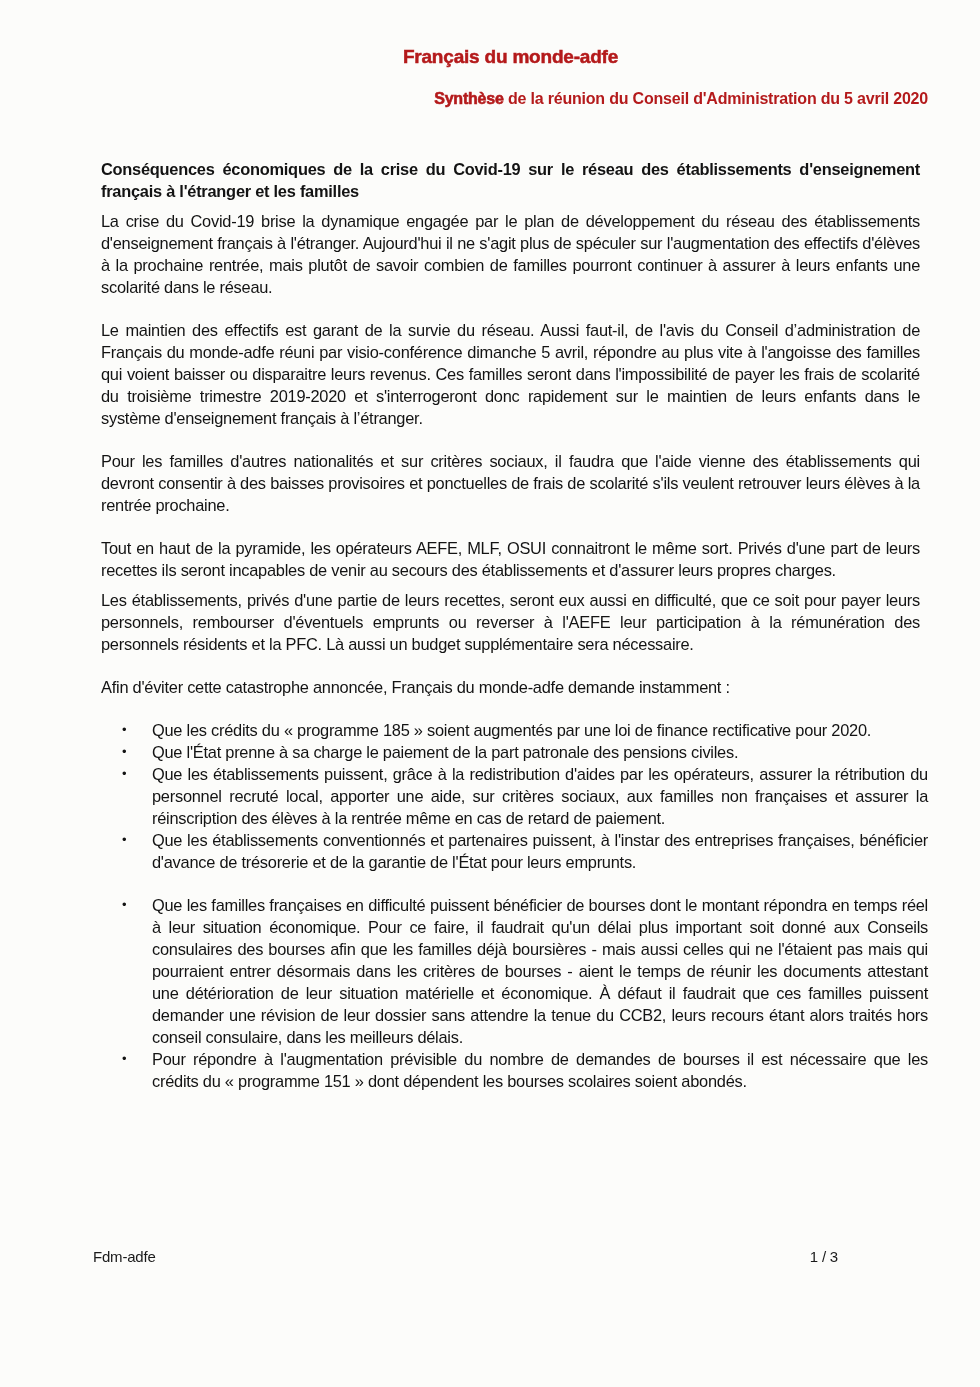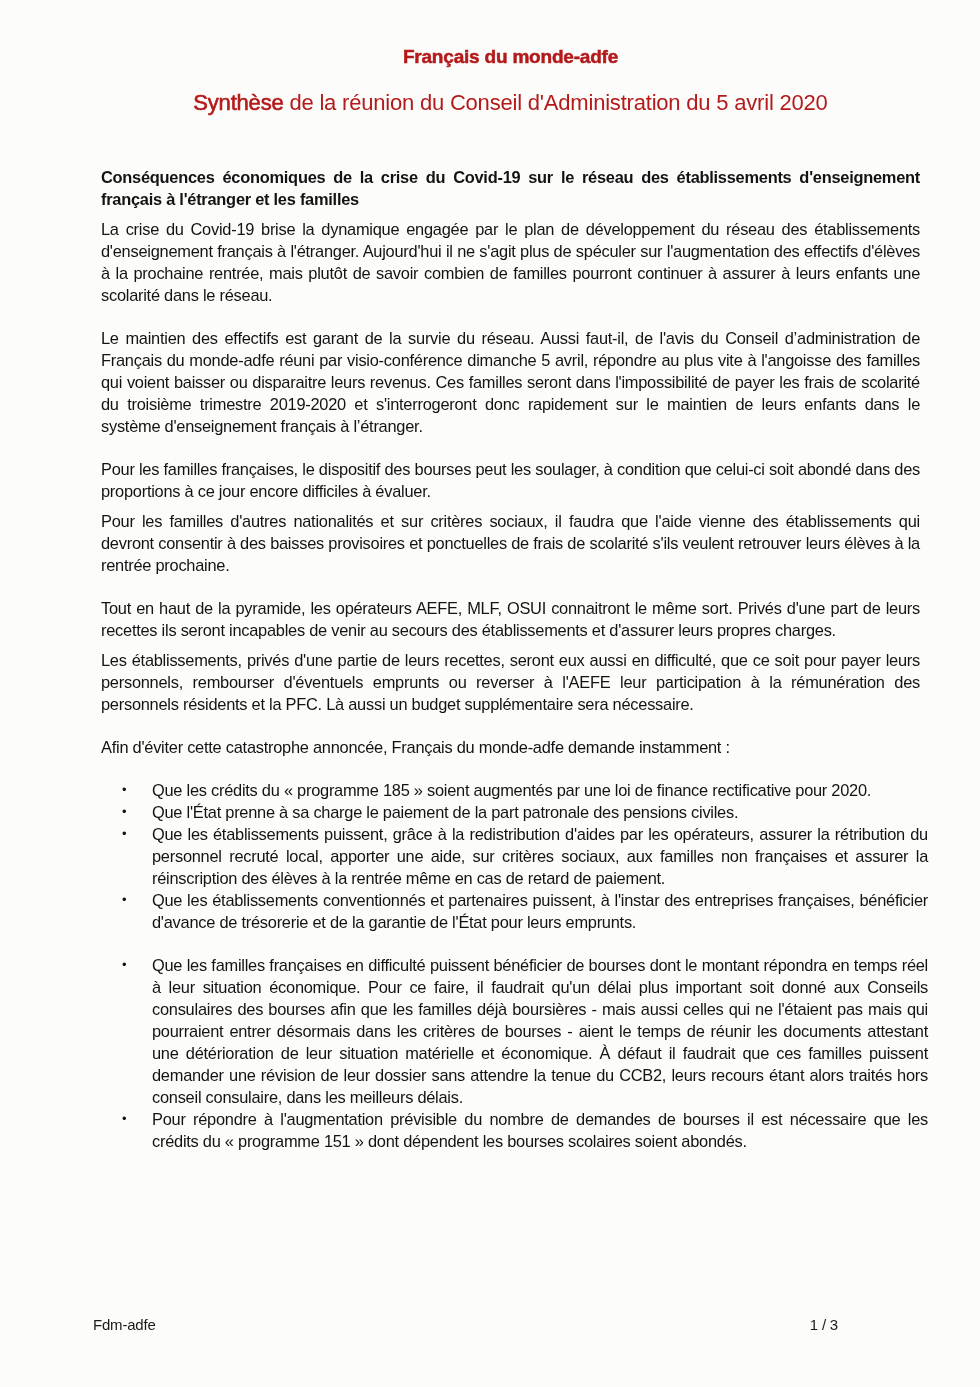--- a/index.html
+++ b/index.html
@@ -24,9 +24,9 @@
   }
   .doc-subtitle{
     margin:0 0 50px 0;
-    text-align:center;
-    font-size:22px;
-    font-weight:400;
+    text-align:right;
+    font-size:16px;
+    font-weight:700;
     letter-spacing:-0.2px;
     color:var(--accent);
   }

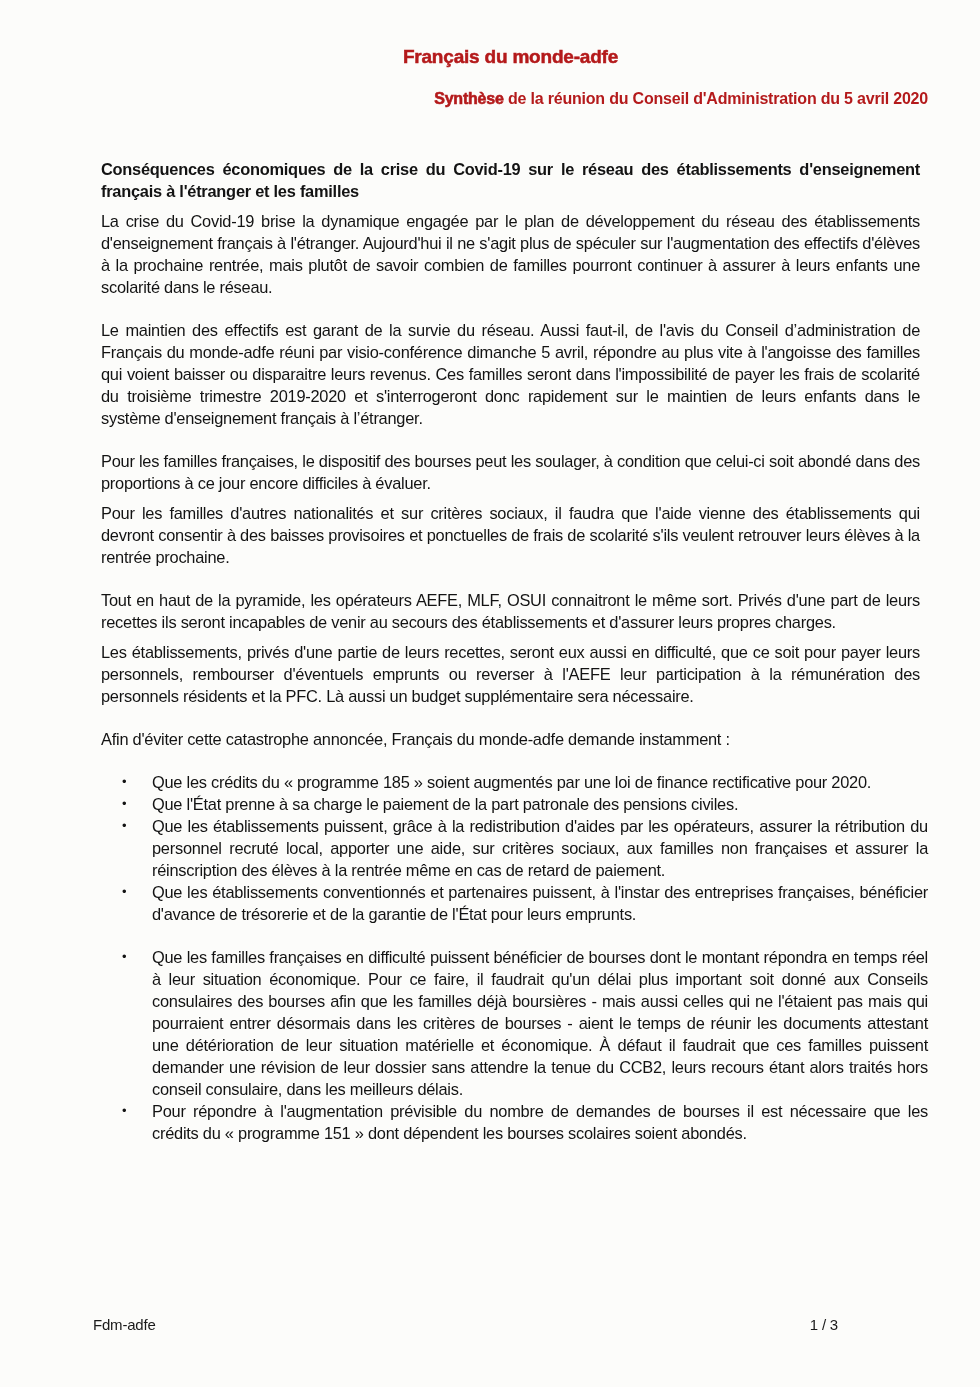--- a/index.html
+++ b/index.html
@@ -105,7 +105,6 @@
     </div>
 
     <div class="group">
-      <p>Pour les familles françaises, le dispositif des bourses peut les soulager, à condition que celui-ci soit abondé dans des proportions à ce jour encore difficiles à évaluer.</p>
       <p>Pour les familles d'autres nationalités et sur critères sociaux, il faudra que l'aide vienne des établissements qui devront consentir à des baisses provisoires et ponctuelles de frais de scolarité s'ils veulent retrouver leurs élèves à la rentrée prochaine.</p>
     </div>
 

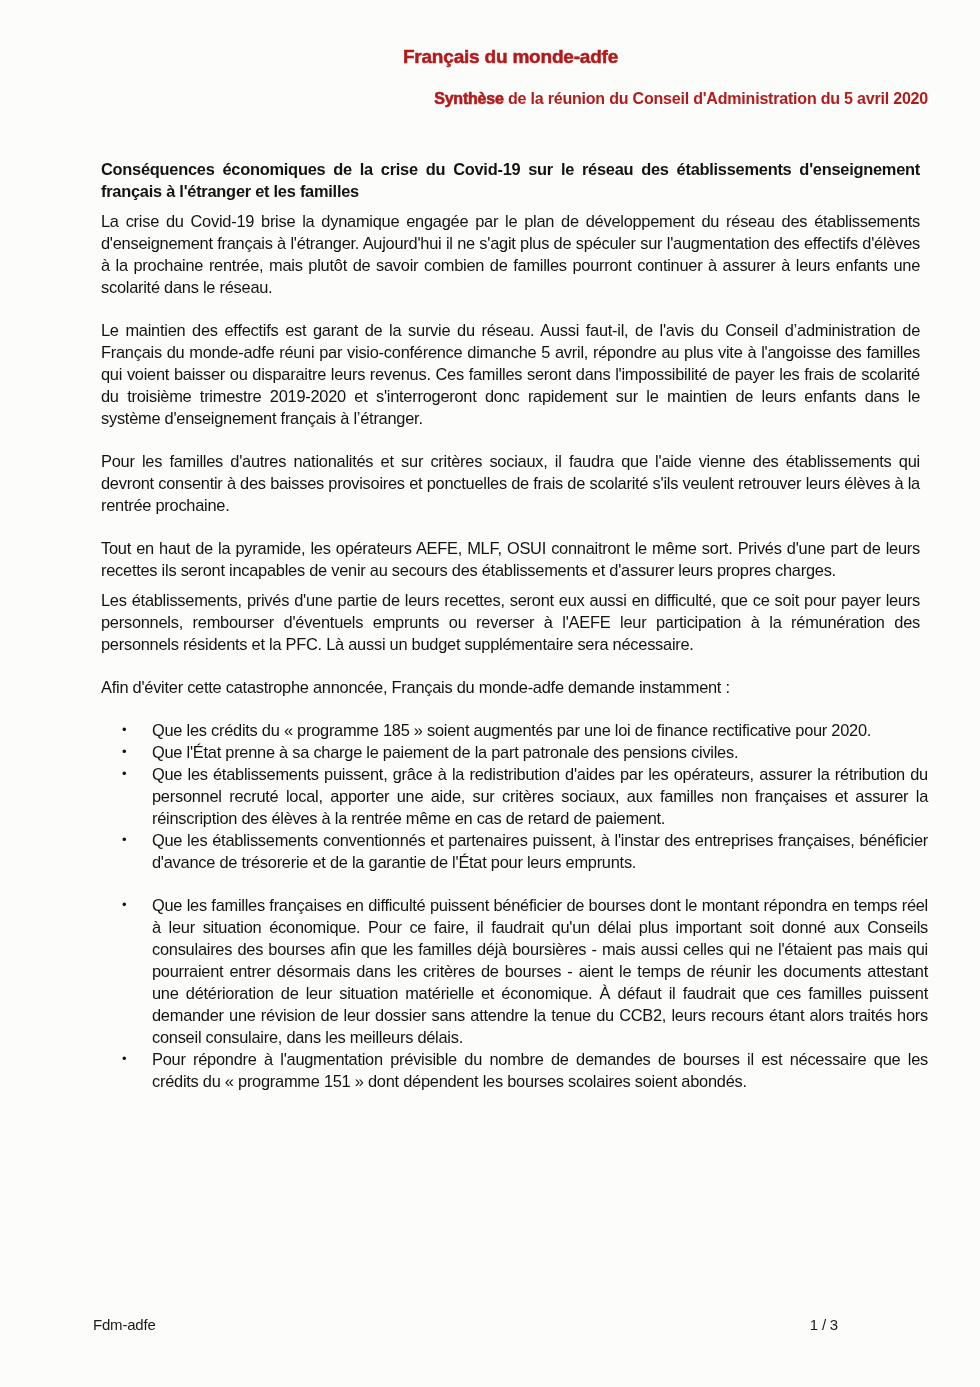--- a/index.html
+++ b/index.html
@@ -74,7 +74,7 @@
   .footer{
     position:absolute;
     left:93px;
-    top:1316px;
+    top:1248px;
     width:745px;
     display:flex;
     justify-content:space-between;

